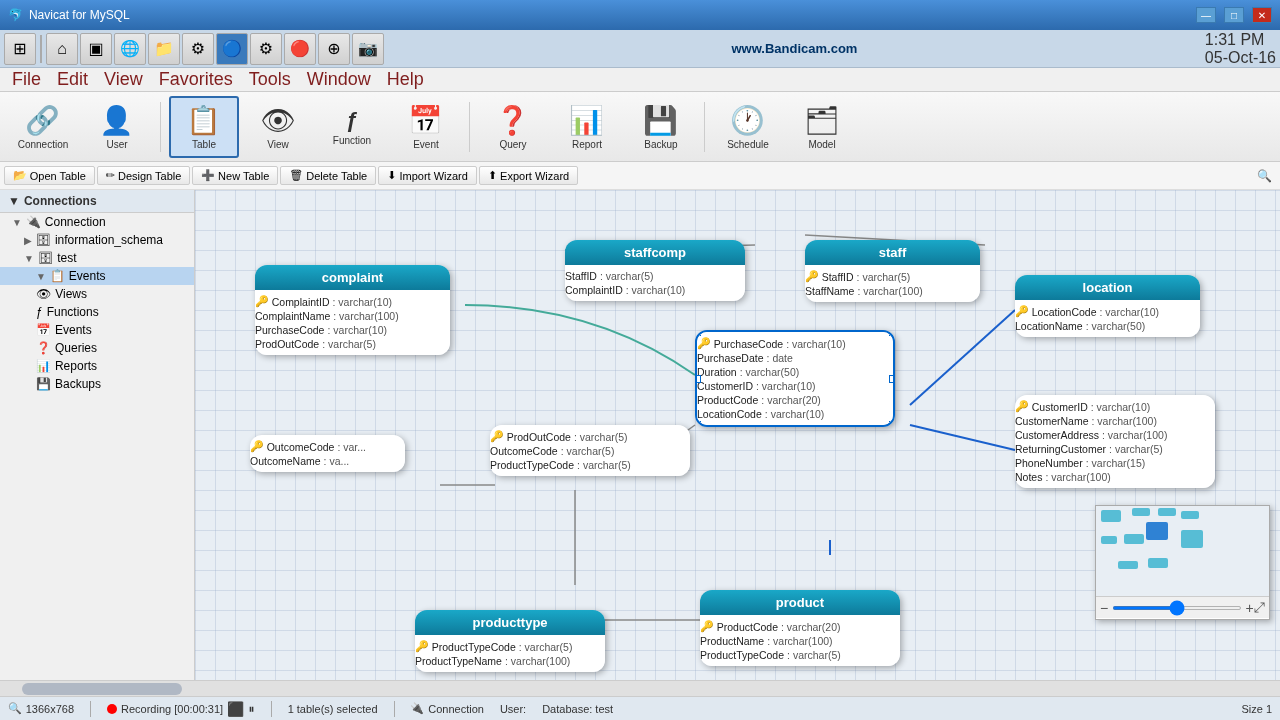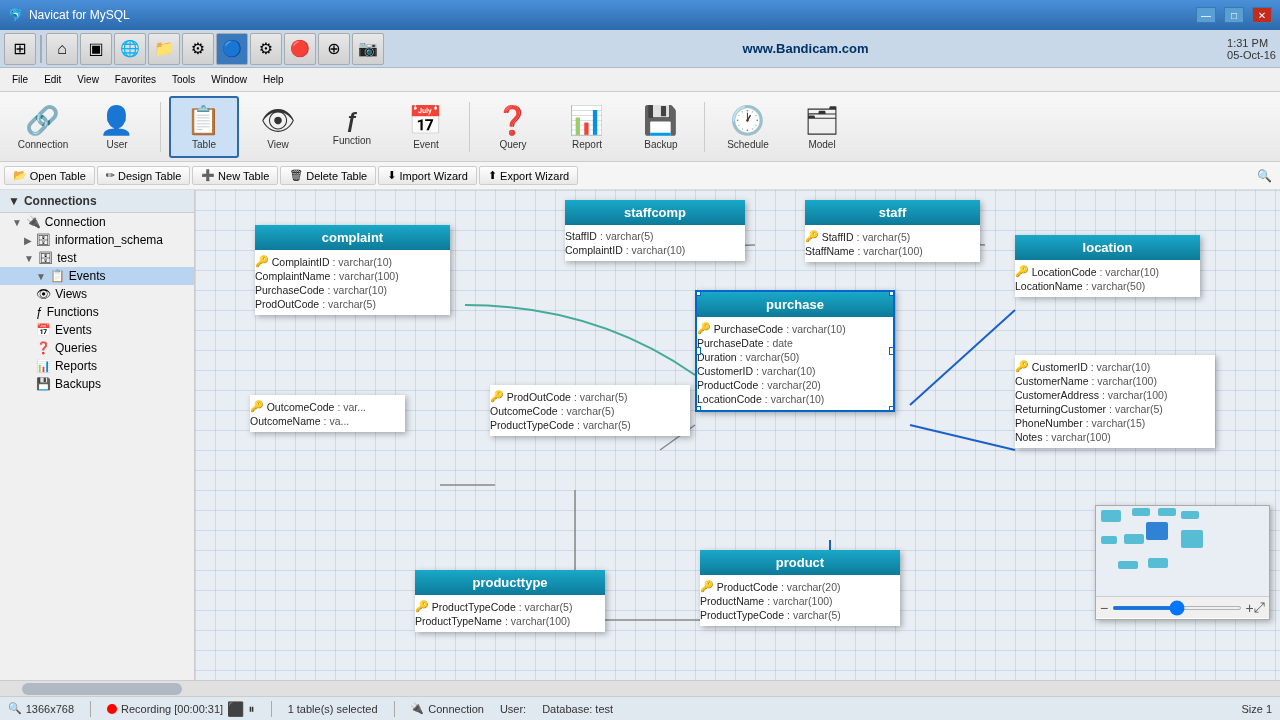--- a/index.html
+++ b/index.html
@@ -111,7 +111,7 @@
   <div class="taskbar-icon">⊕</div>
   <div class="taskbar-icon">📷</div>
   <div style="flex:1; text-align:center; font-size:13px; font-weight:bold; color:#003366;">www.Bandicam.com</div>
-  <div style="font-size:11px; color:#333;">1:31 PM<br>05-Oct-16</div>
+  <div style="font-size:16px; color:#333;">1:31 PM<br>05-Oct-16</div>
 </div>
 
 <div id="menubar">

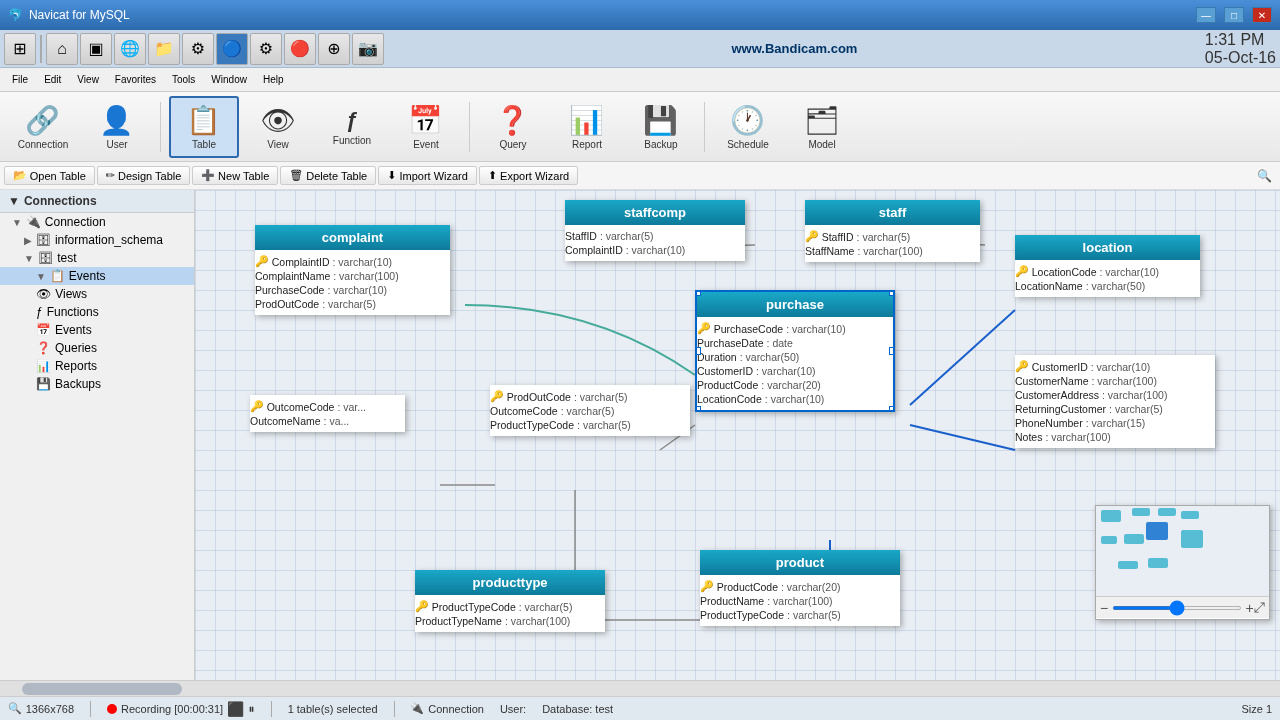--- a/index.html
+++ b/index.html
@@ -18,7 +18,7 @@
 
     
     #menubar { background: #f0f0f0; border-bottom: 1px solid #ccc; height: 24px; display: flex; align-items: center; padding: 0 4px; }
-    .menu-item { padding: 2px 8px; font-size: 10px; cursor: pointer; color: #000000; }
+    .menu-item { padding: 2px 8px; font-size: 18px; cursor: pointer; color: #7f1d1d; }
 
     
     #toolbar { background: linear-gradient(to bottom, #f8f8f8, #e8e8e8); border-bottom: 1px solid #ccc; height: 70px; display: flex; align-items: center; padding: 4px 8px; gap: 4px; }

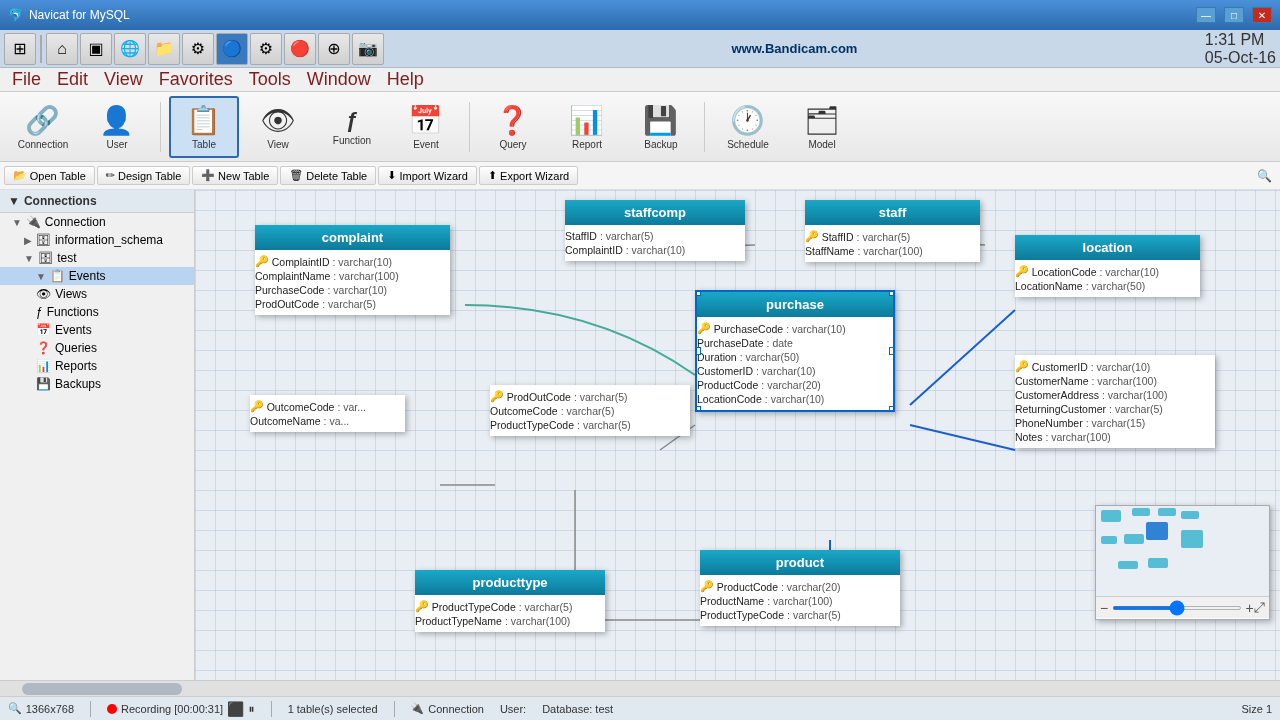--- a/index.html
+++ b/index.html
@@ -50,7 +50,7 @@
     background-size: 20px 20px; position: relative; overflow: hidden; }
 
     
-    .db-table { position: absolute; border-radius: 0; overflow: hidden; box-shadow: 2px 2px 6px rgba(0,0,0,0.3); min-width: 160px; cursor: move; }
+    .db-table { position: absolute; border-radius: 12px; overflow: hidden; box-shadow: 2px 2px 6px rgba(0,0,0,0.3); min-width: 160px; cursor: move; margin-top: 40px; }
     .db-table-header { background: linear-gradient(to bottom, #1aa8c8, #0d7a9a); color: white; font-weight: bold; text-align: center; padding: 5px 8px; font-size: 13px; }
     .db-table-body { background: white; padding: 4px 0; }
     .db-field { display: flex; align-items: center; gap: 3px; font-size: 10.5px; padding: 1px 0; color: #222; white-space: nowrap; }

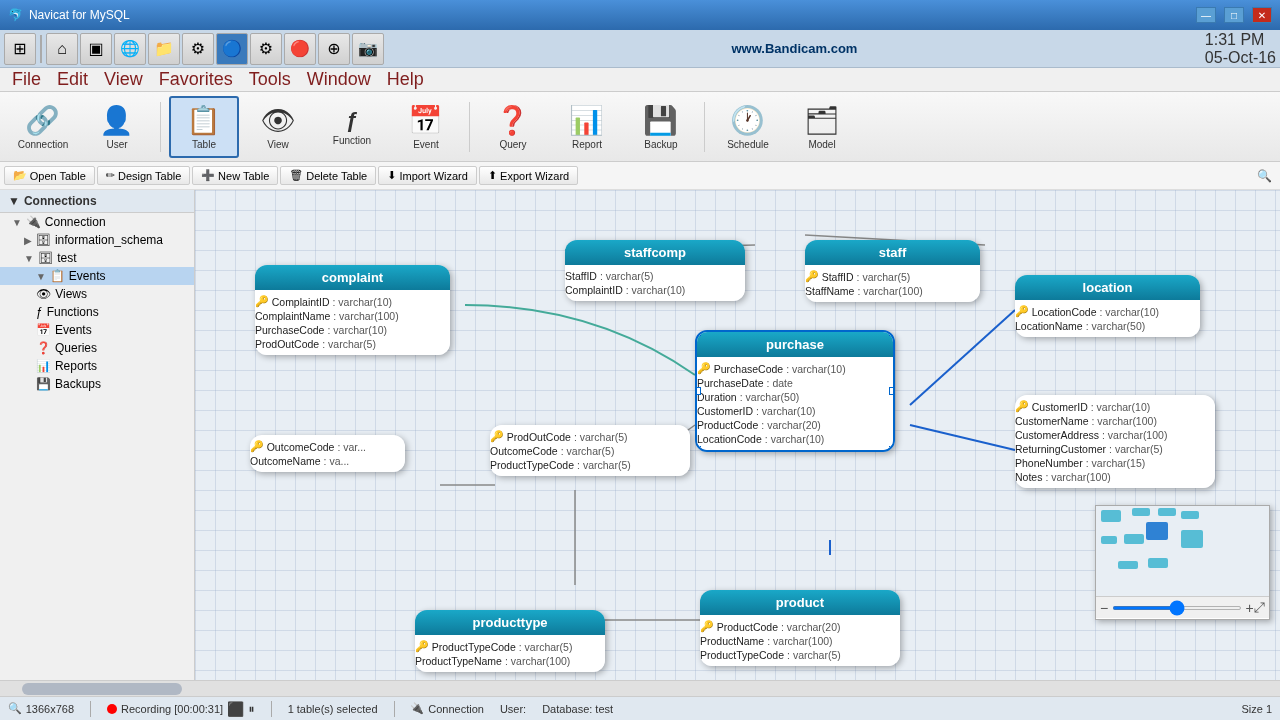--- a/index.html
+++ b/index.html
@@ -348,7 +348,6 @@
     </div>
 
     <div class="db-table table-selected" style="left:500px; top:100px; min-width:200px;">
-      <div class="db-table-header">purchase</div>
       <div class="db-table-body">
         <div class="db-field">
           <span class="key-icon">🔑</span>

